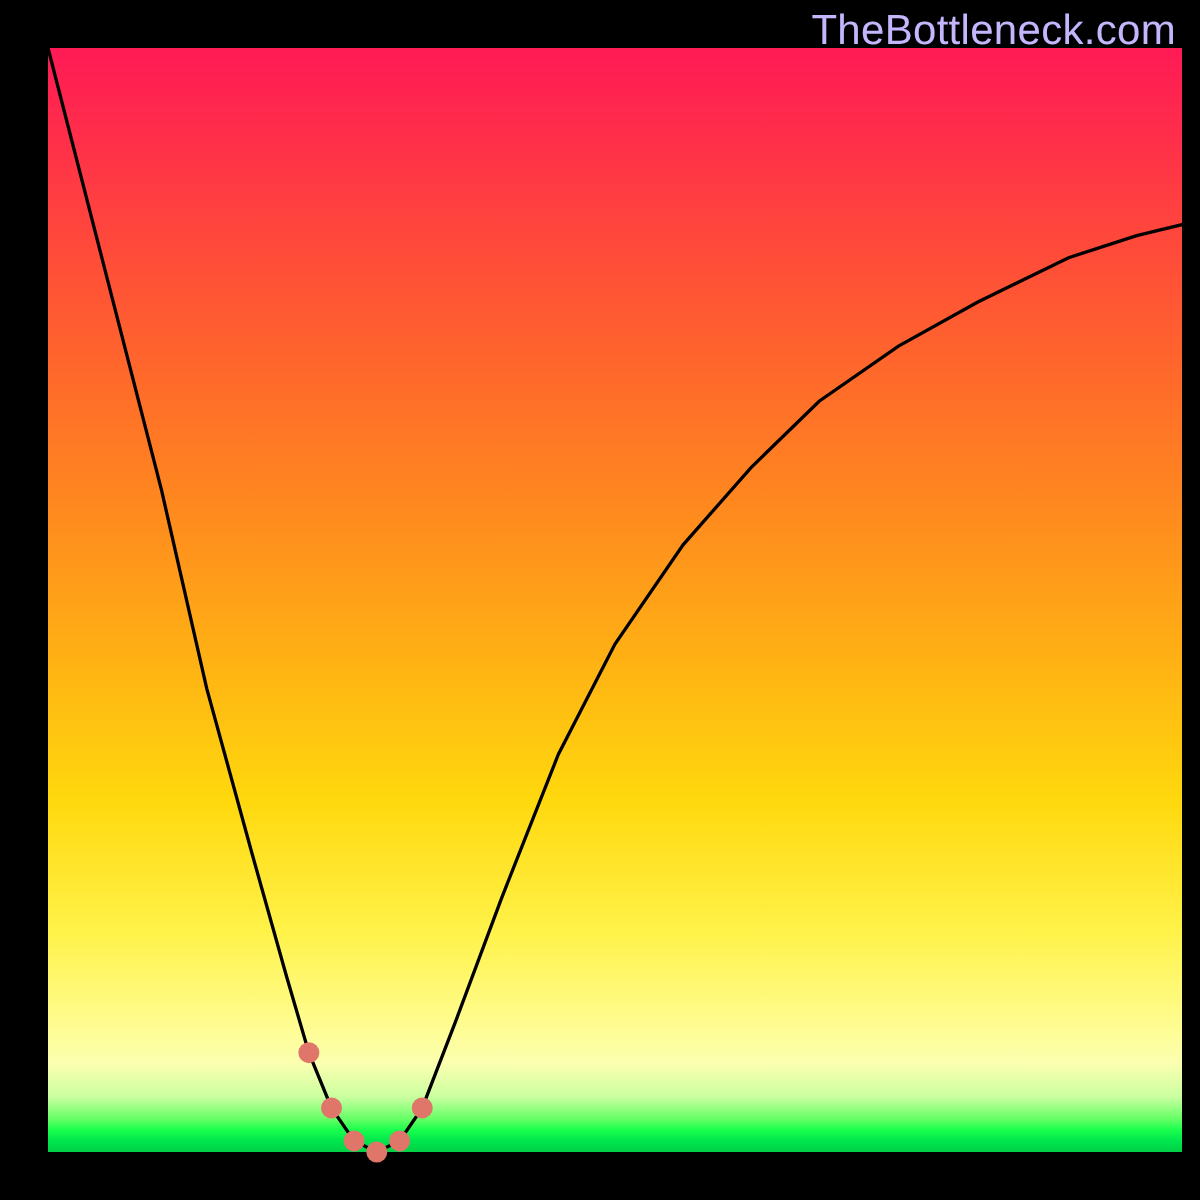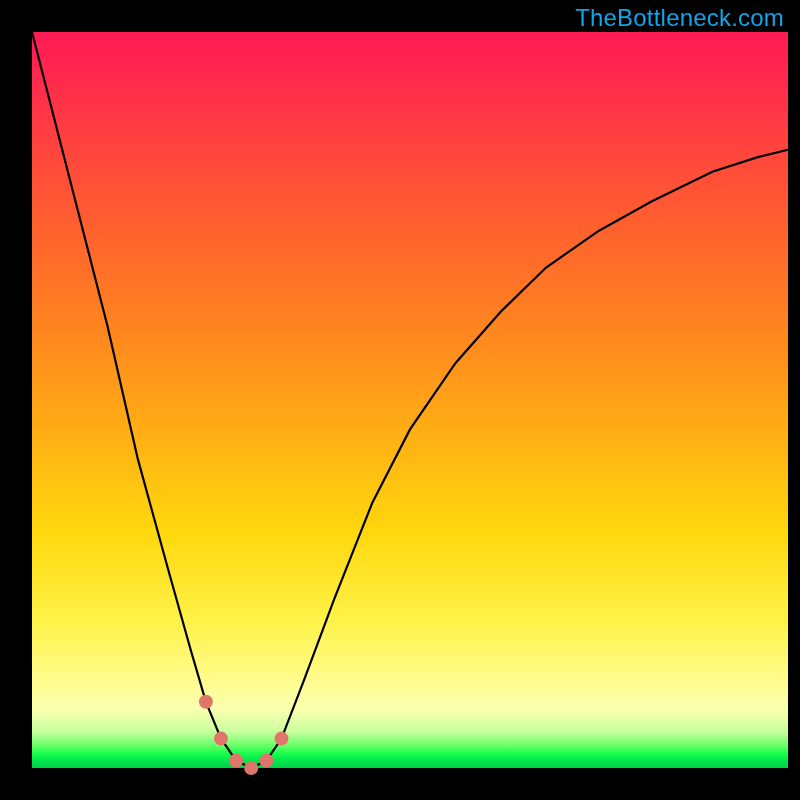--- a/index.html
+++ b/index.html
@@ -48,8 +48,8 @@
     position: absolute;
     top: 4px;
     right: 16px;
-    color: #0ea5e9;
-    font-size: 24px;
+    color: #c4b5fd;
+    font-size: 28px;
     font-weight: 500;
     letter-spacing: 0.2px;
     user-select: none;

